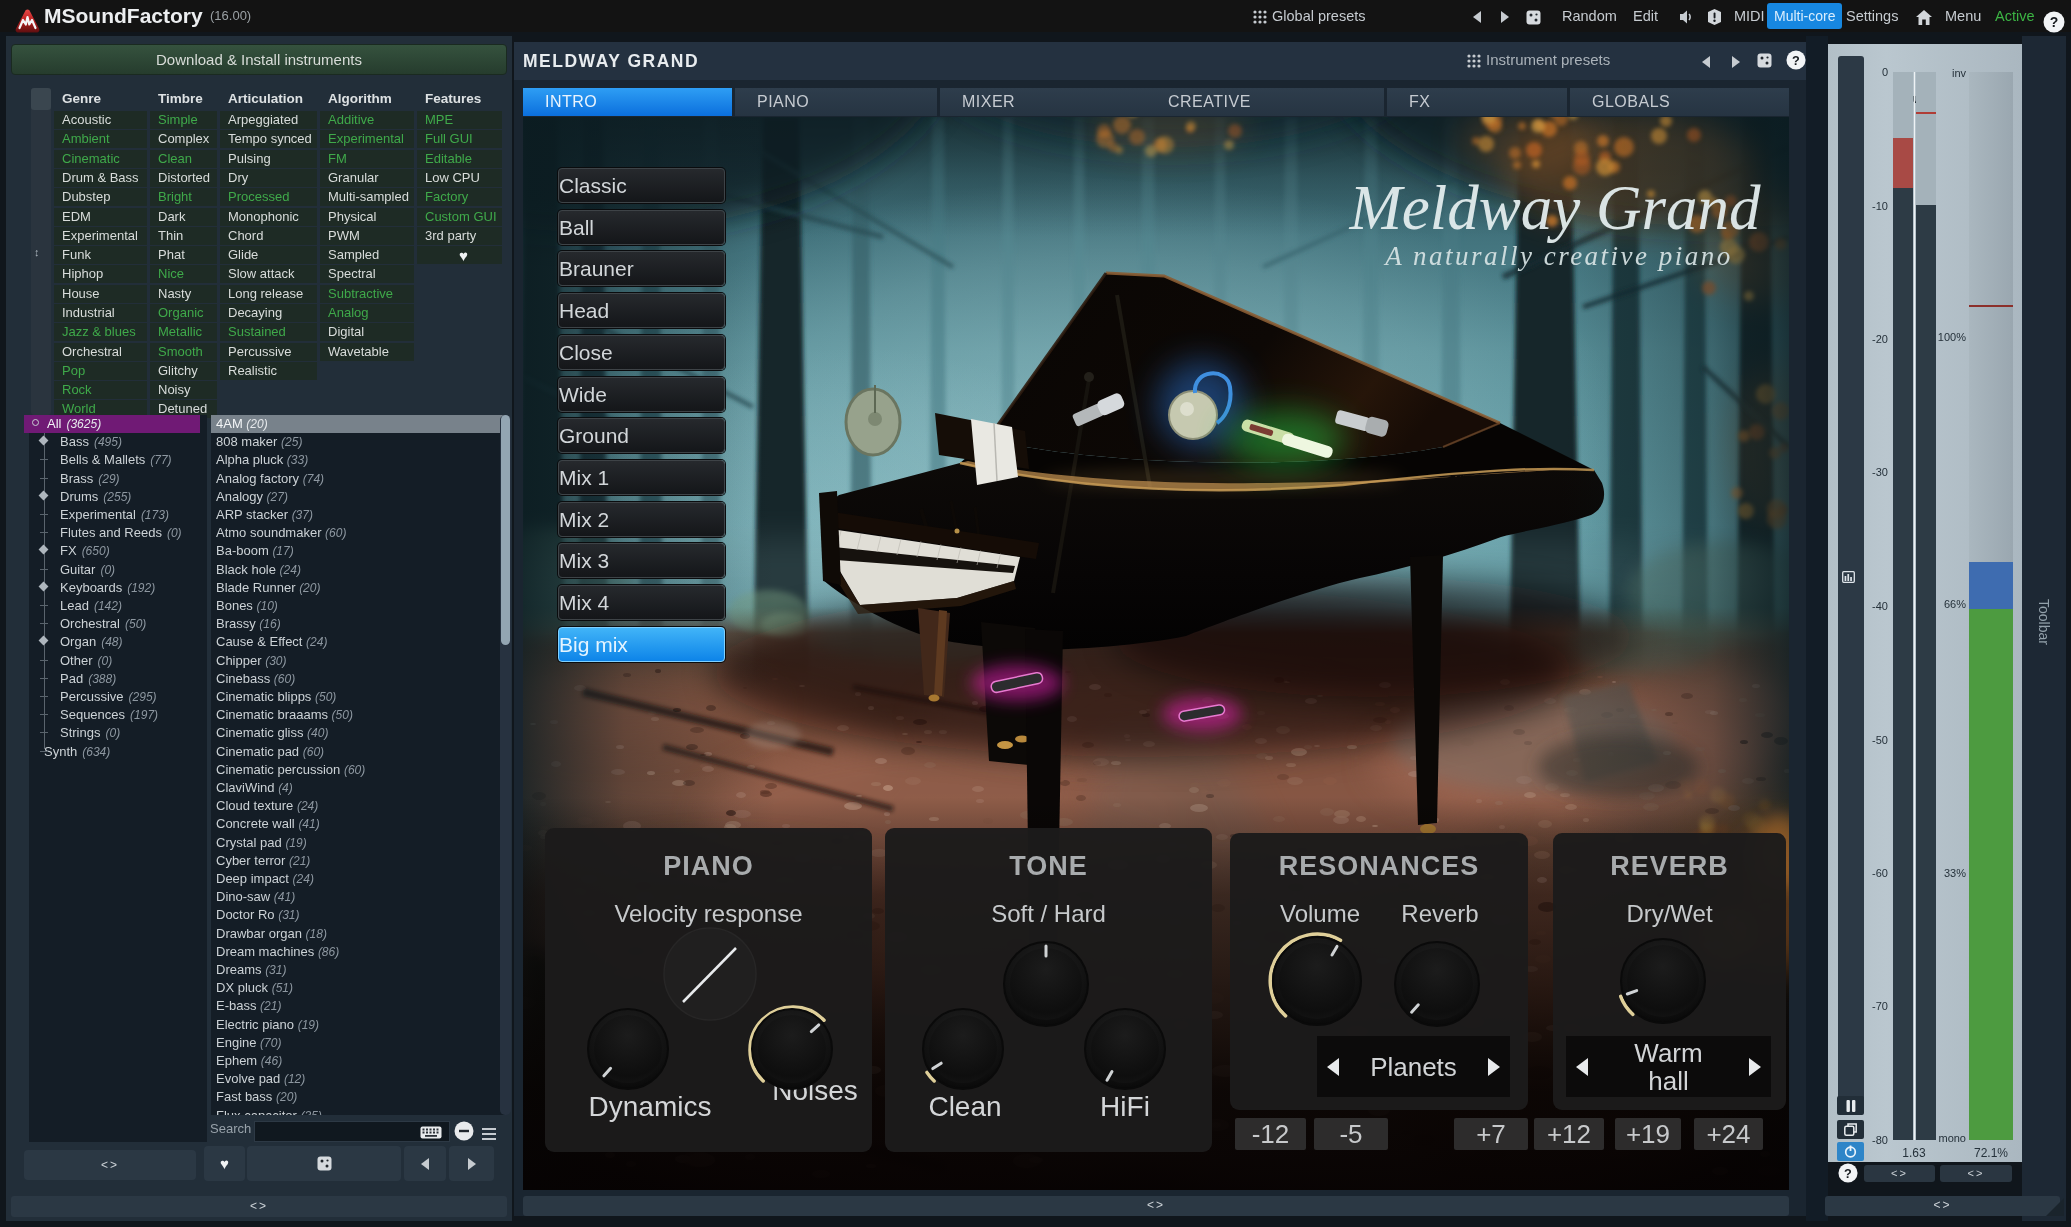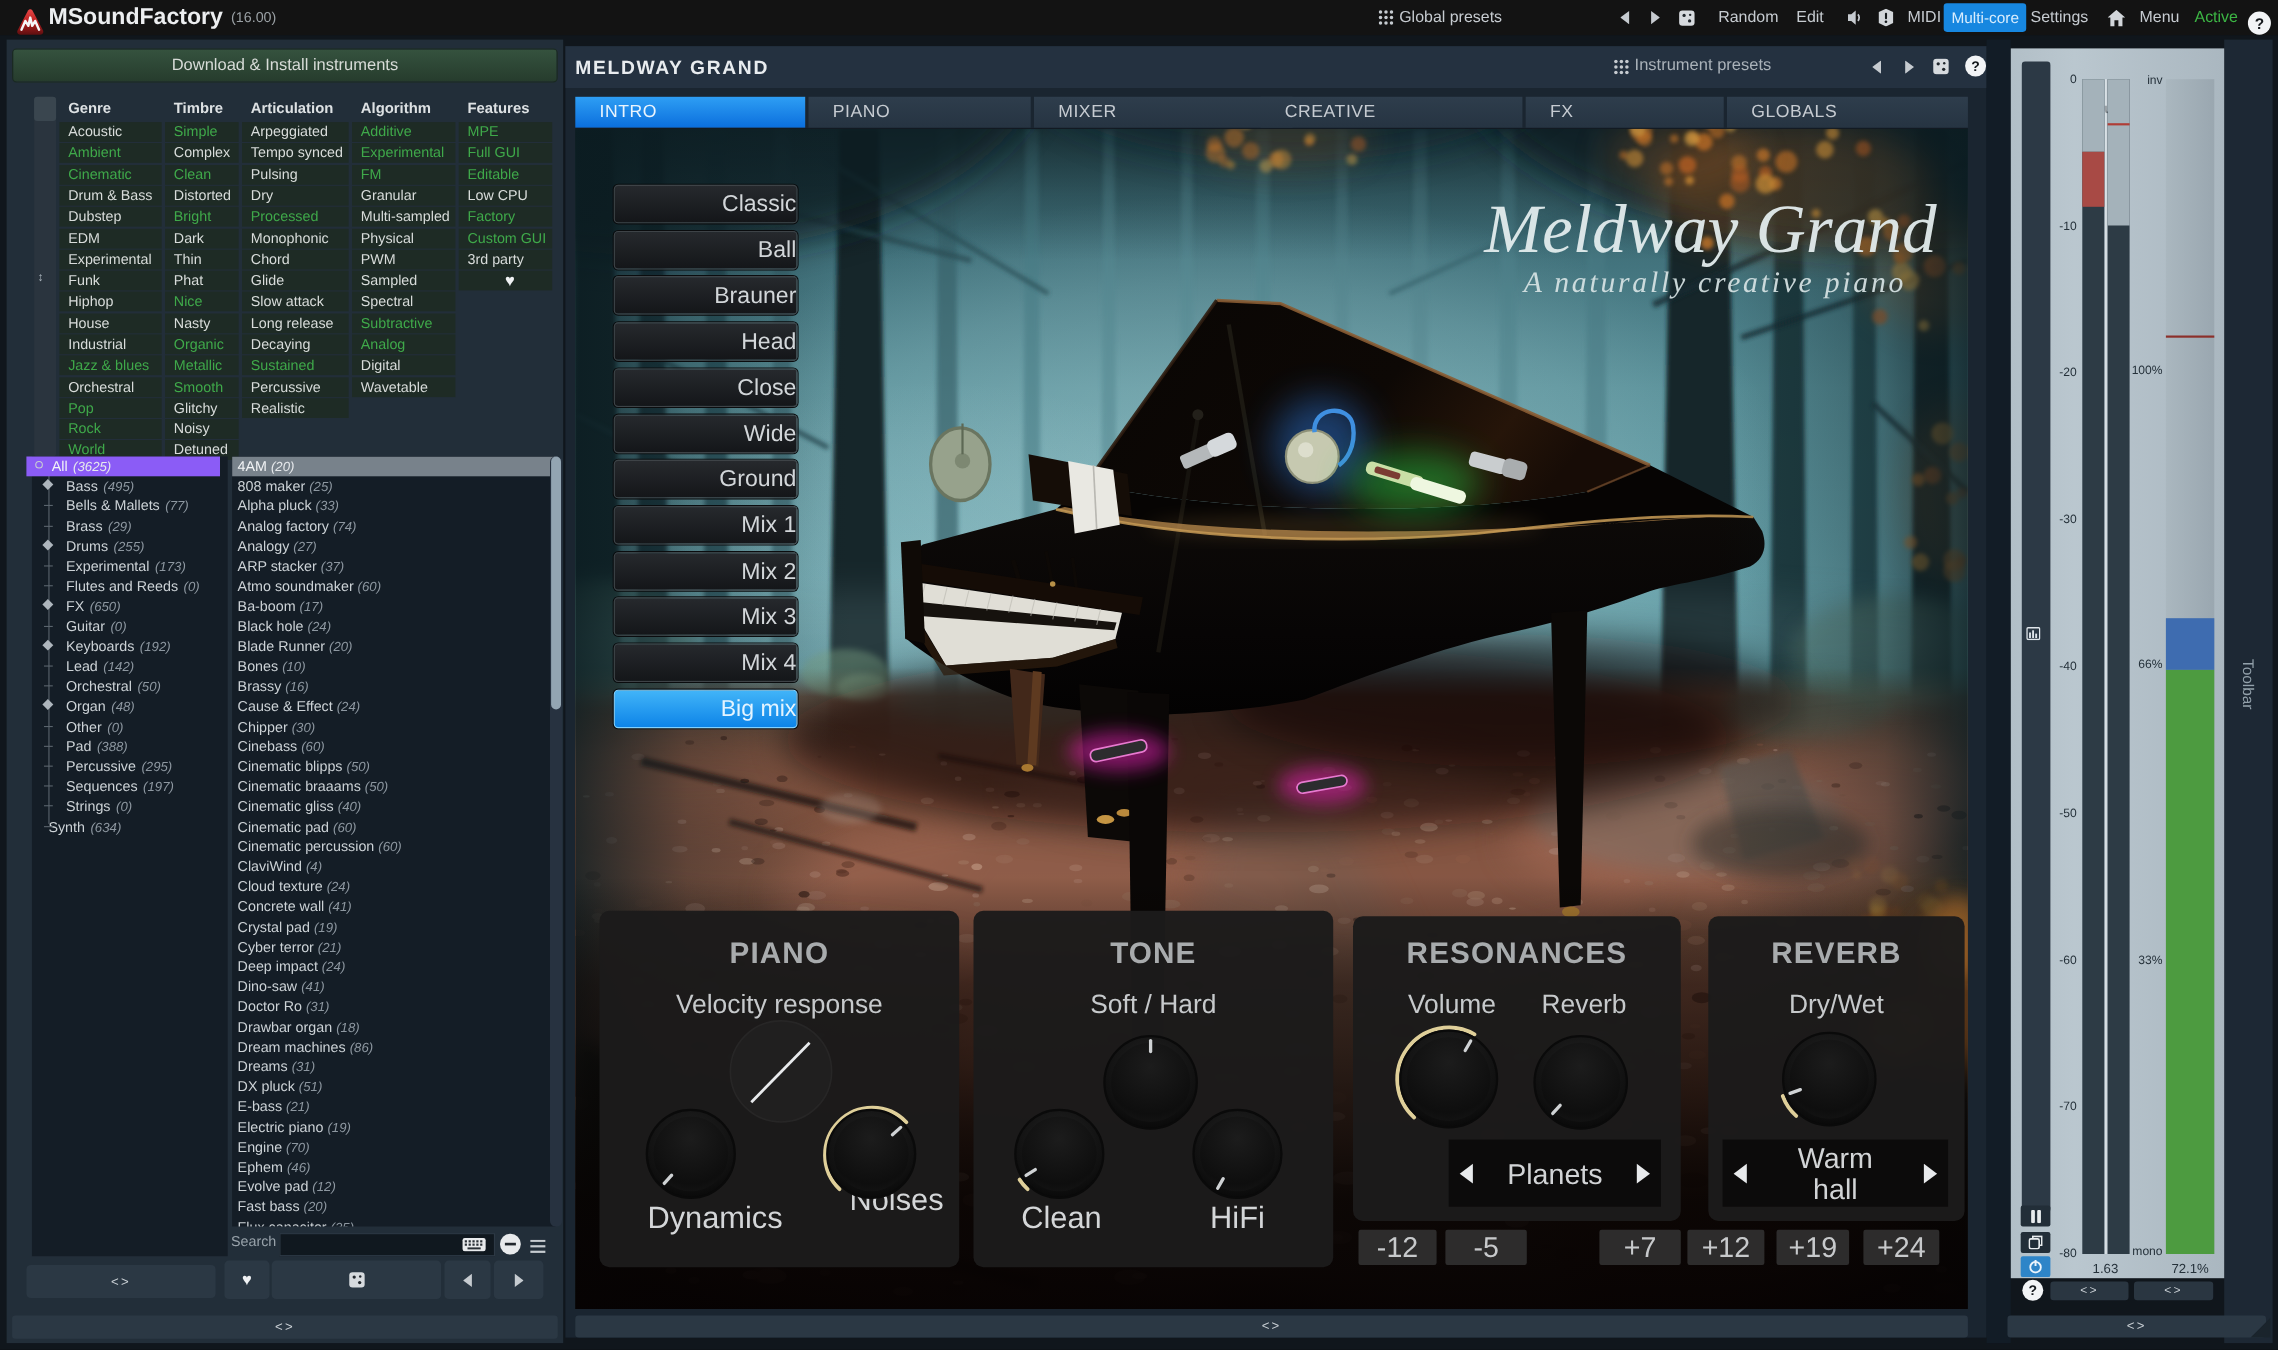--- a/index.html
+++ b/index.html
@@ -55,7 +55,7 @@
 .knobs { z-index:5; }
 .lbtn { position:absolute; left:35px; width:167px; height:35px; border-radius:4px; z-index:4;
   background:linear-gradient(#26292d,#141619); border:1px solid #3e4347; color:#d2d6d9;
-  text-align:right; line-height:33px; font-size:21px; box-shadow:0 0 0 1px #0a0c0e; }
+  text-align:left; line-height:33px; font-size:21px; box-shadow:0 0 0 1px #0a0c0e; }
 .lbtn.big { background:linear-gradient(#41b4f8,#0d84e8); border-color:#7fd0ff; color:#e4f4ff; }
 .cpanel { position:absolute; background:rgba(28,27,27,0.97); border-radius:9px; z-index:3; }
 .cpanel .ttl { position:absolute; width:100%; text-align:center; font-size:27px; font-weight:bold; color:#a8abad; letter-spacing:1px; }

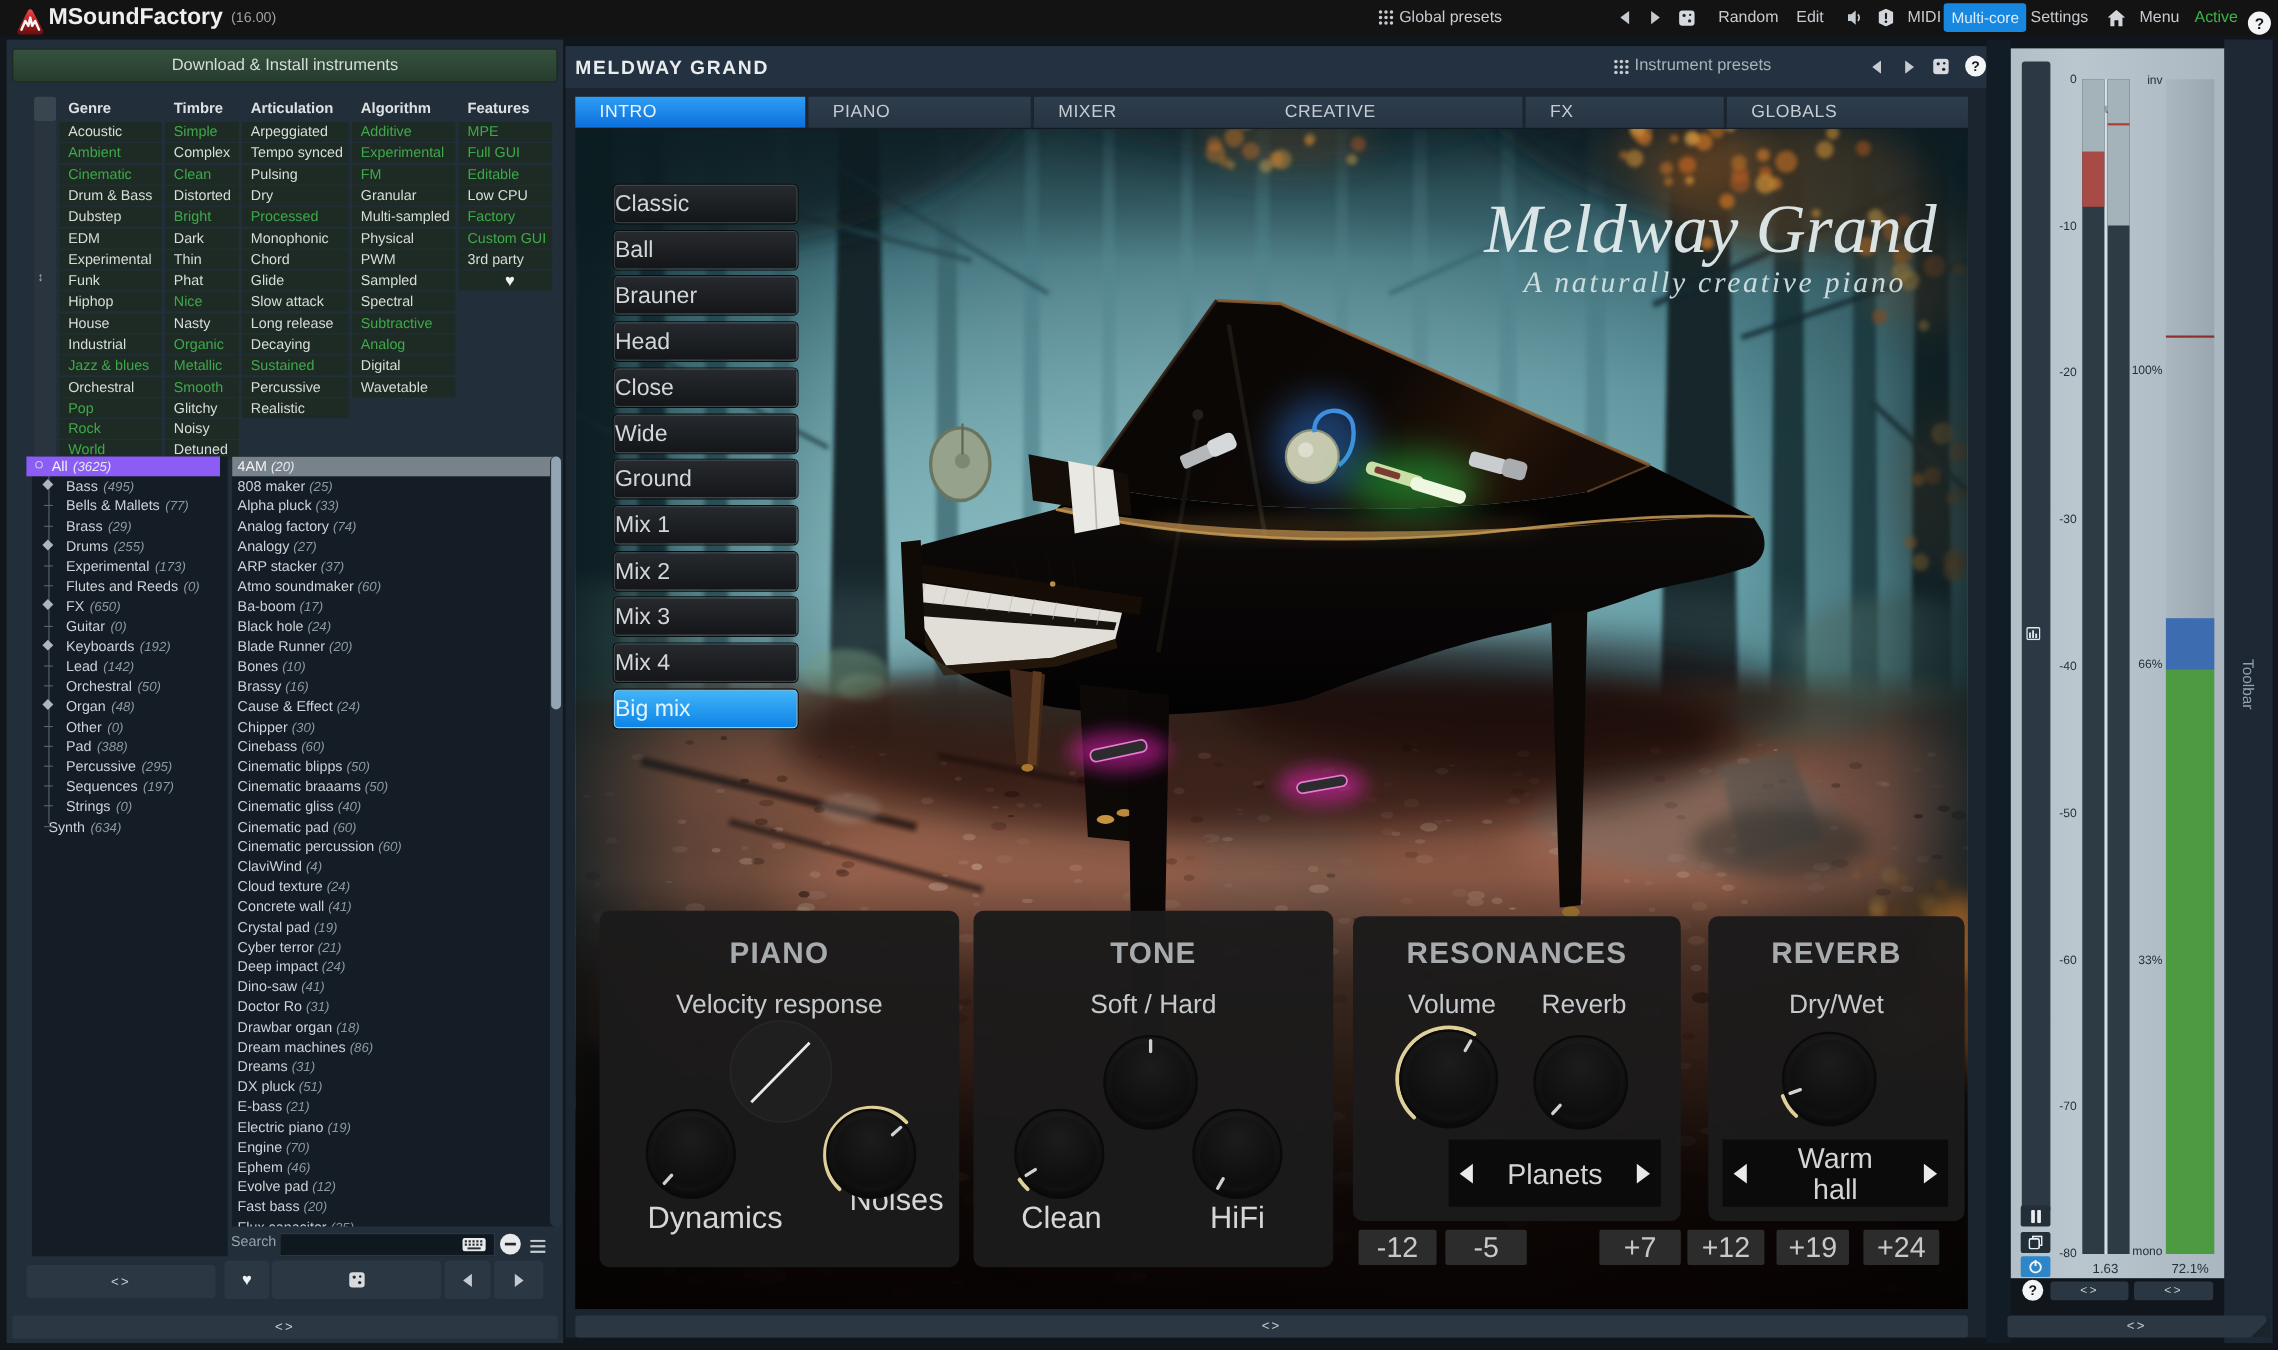--- a/index.html
+++ b/index.html
@@ -28,7 +28,7 @@
 #treepanel { position:absolute; left:23px; top:379px; width:178px; height:727px; background:#141d26; }
 #listpanel { position:absolute; left:205px; top:379px; width:294px; height:700px; background:#141d26; overflow:hidden; }
 .trow { position:absolute; left:18px; width:176px; height:18px; line-height:18px; font-size:13px; color:#ccd2d6; white-space:nowrap; }
-.trow.sel { background:#8b5cf6; color:#f2f4f6; }
+.trow.sel { background:#701a75; color:#f2f4f6; }
 .trow.sel i { color:#e6e9ec; }
 .trow i { margin-left:5px; }
 .ticon { position:absolute; top:0; }

